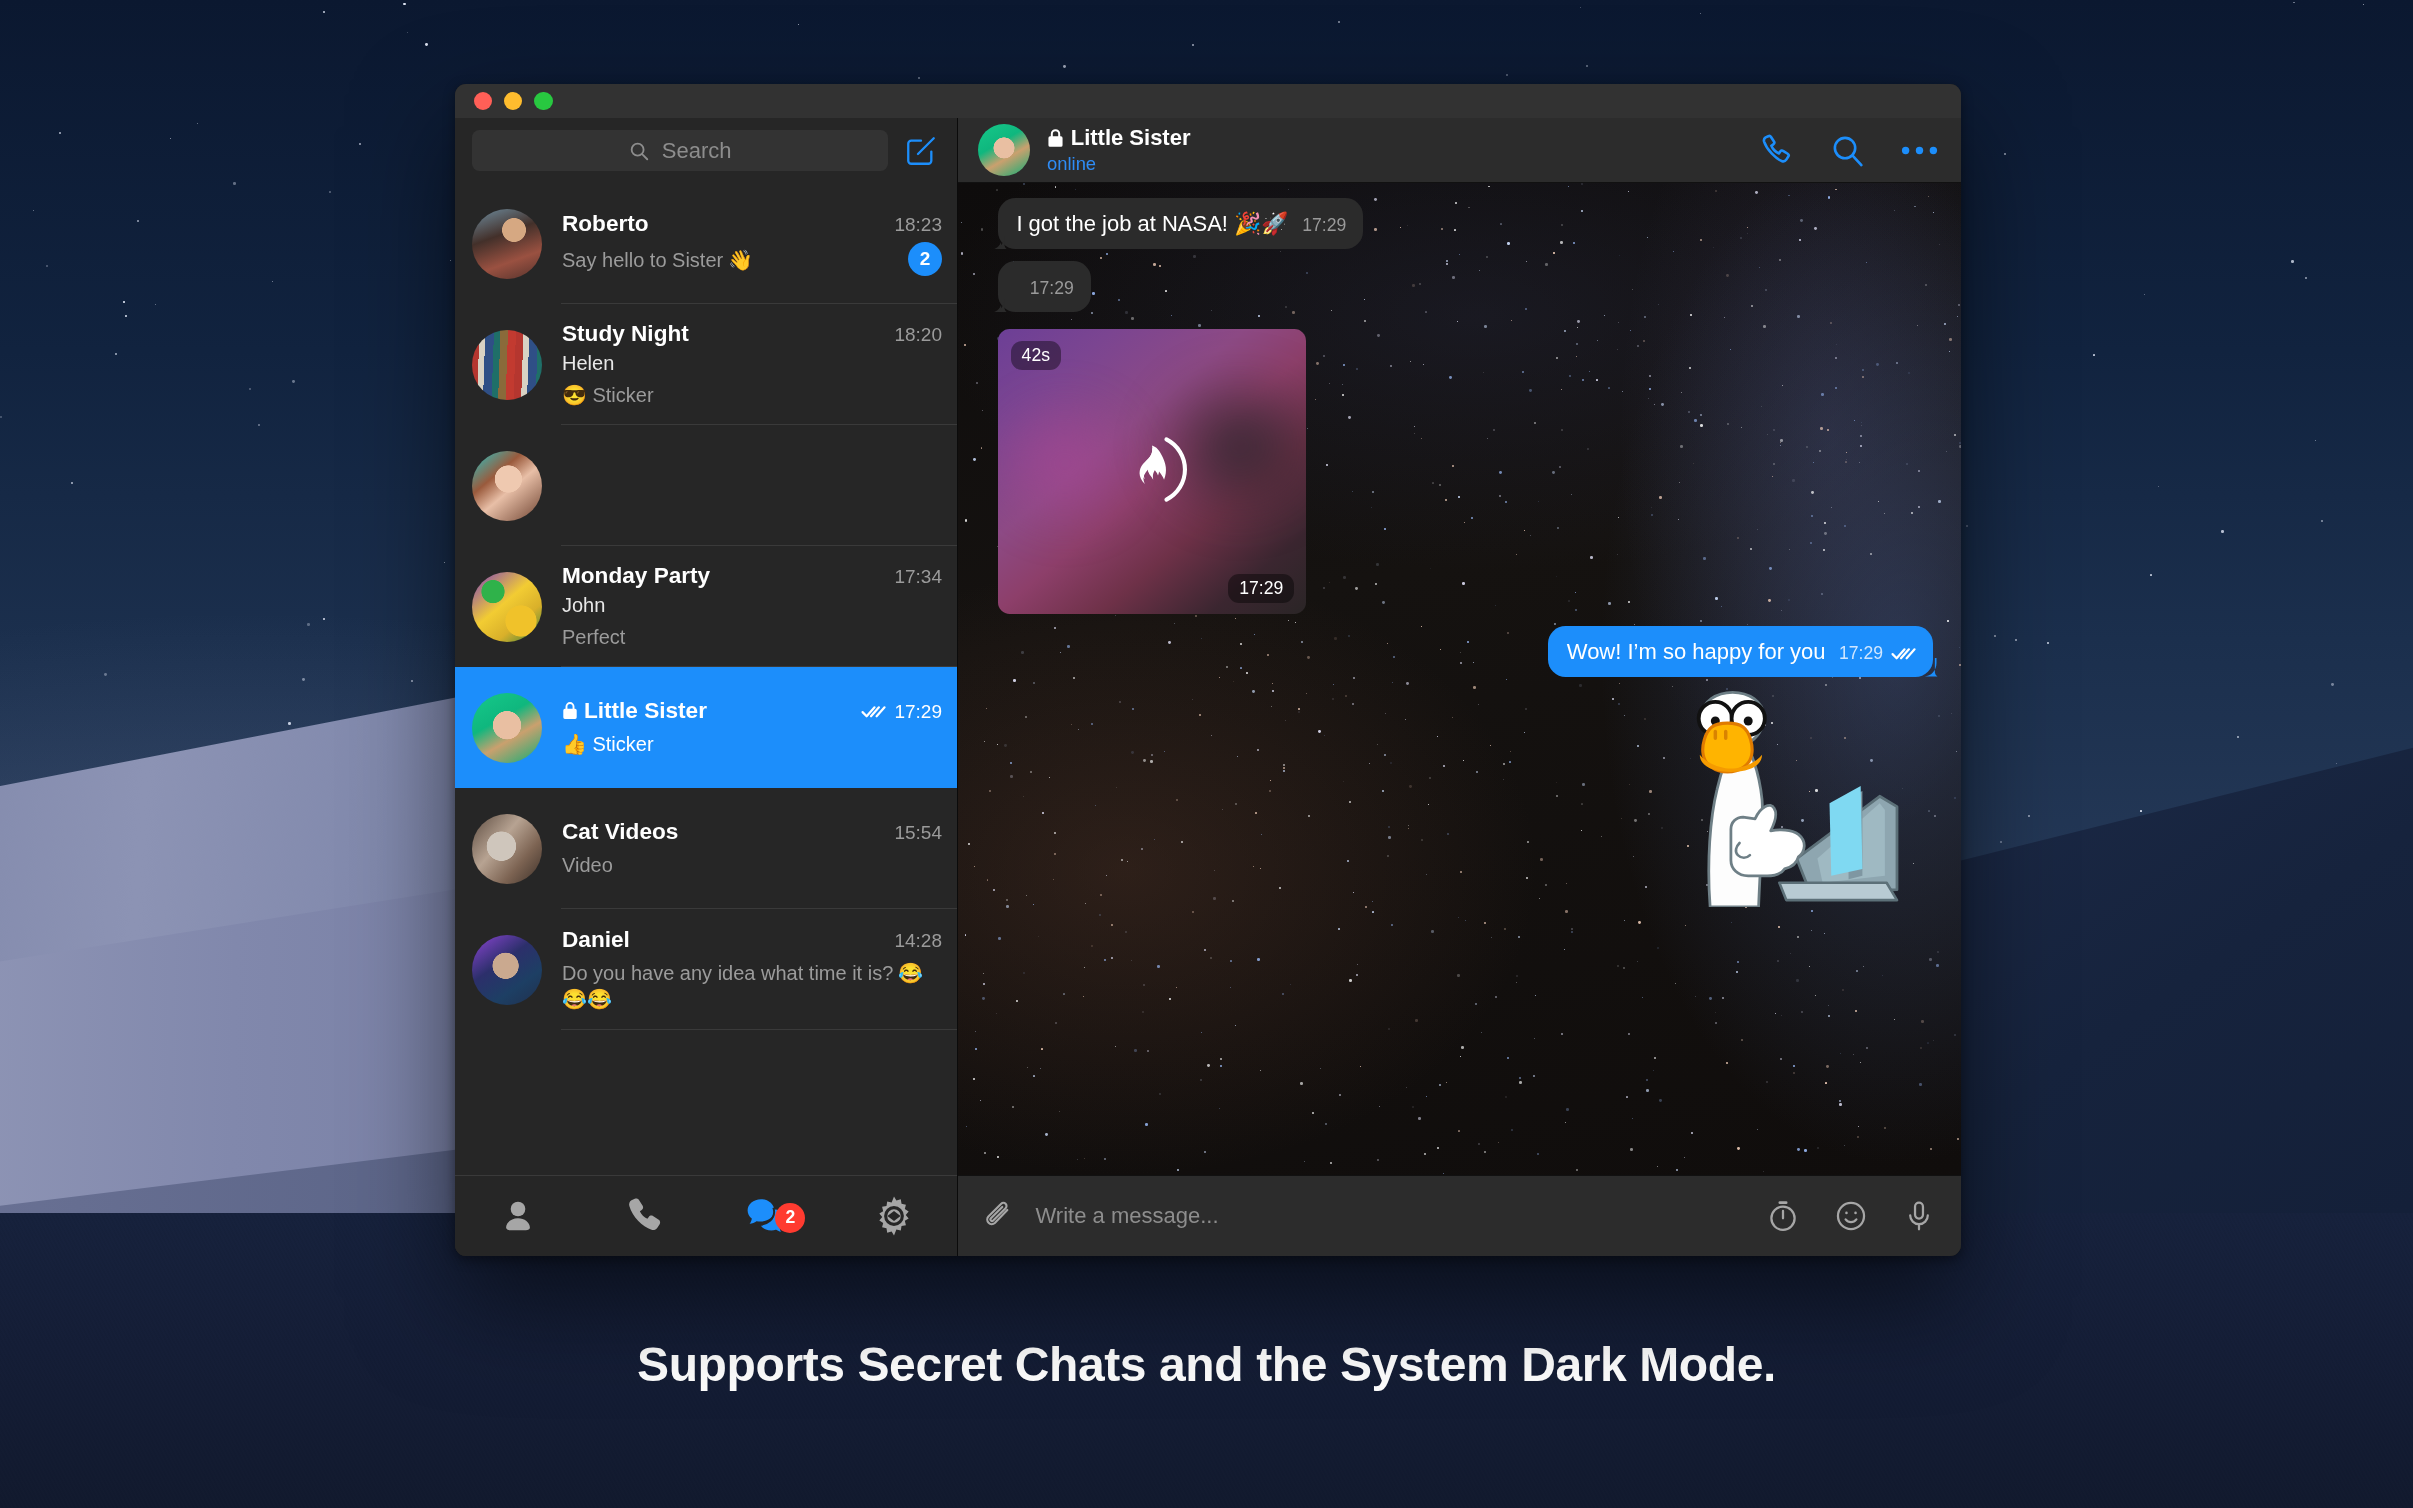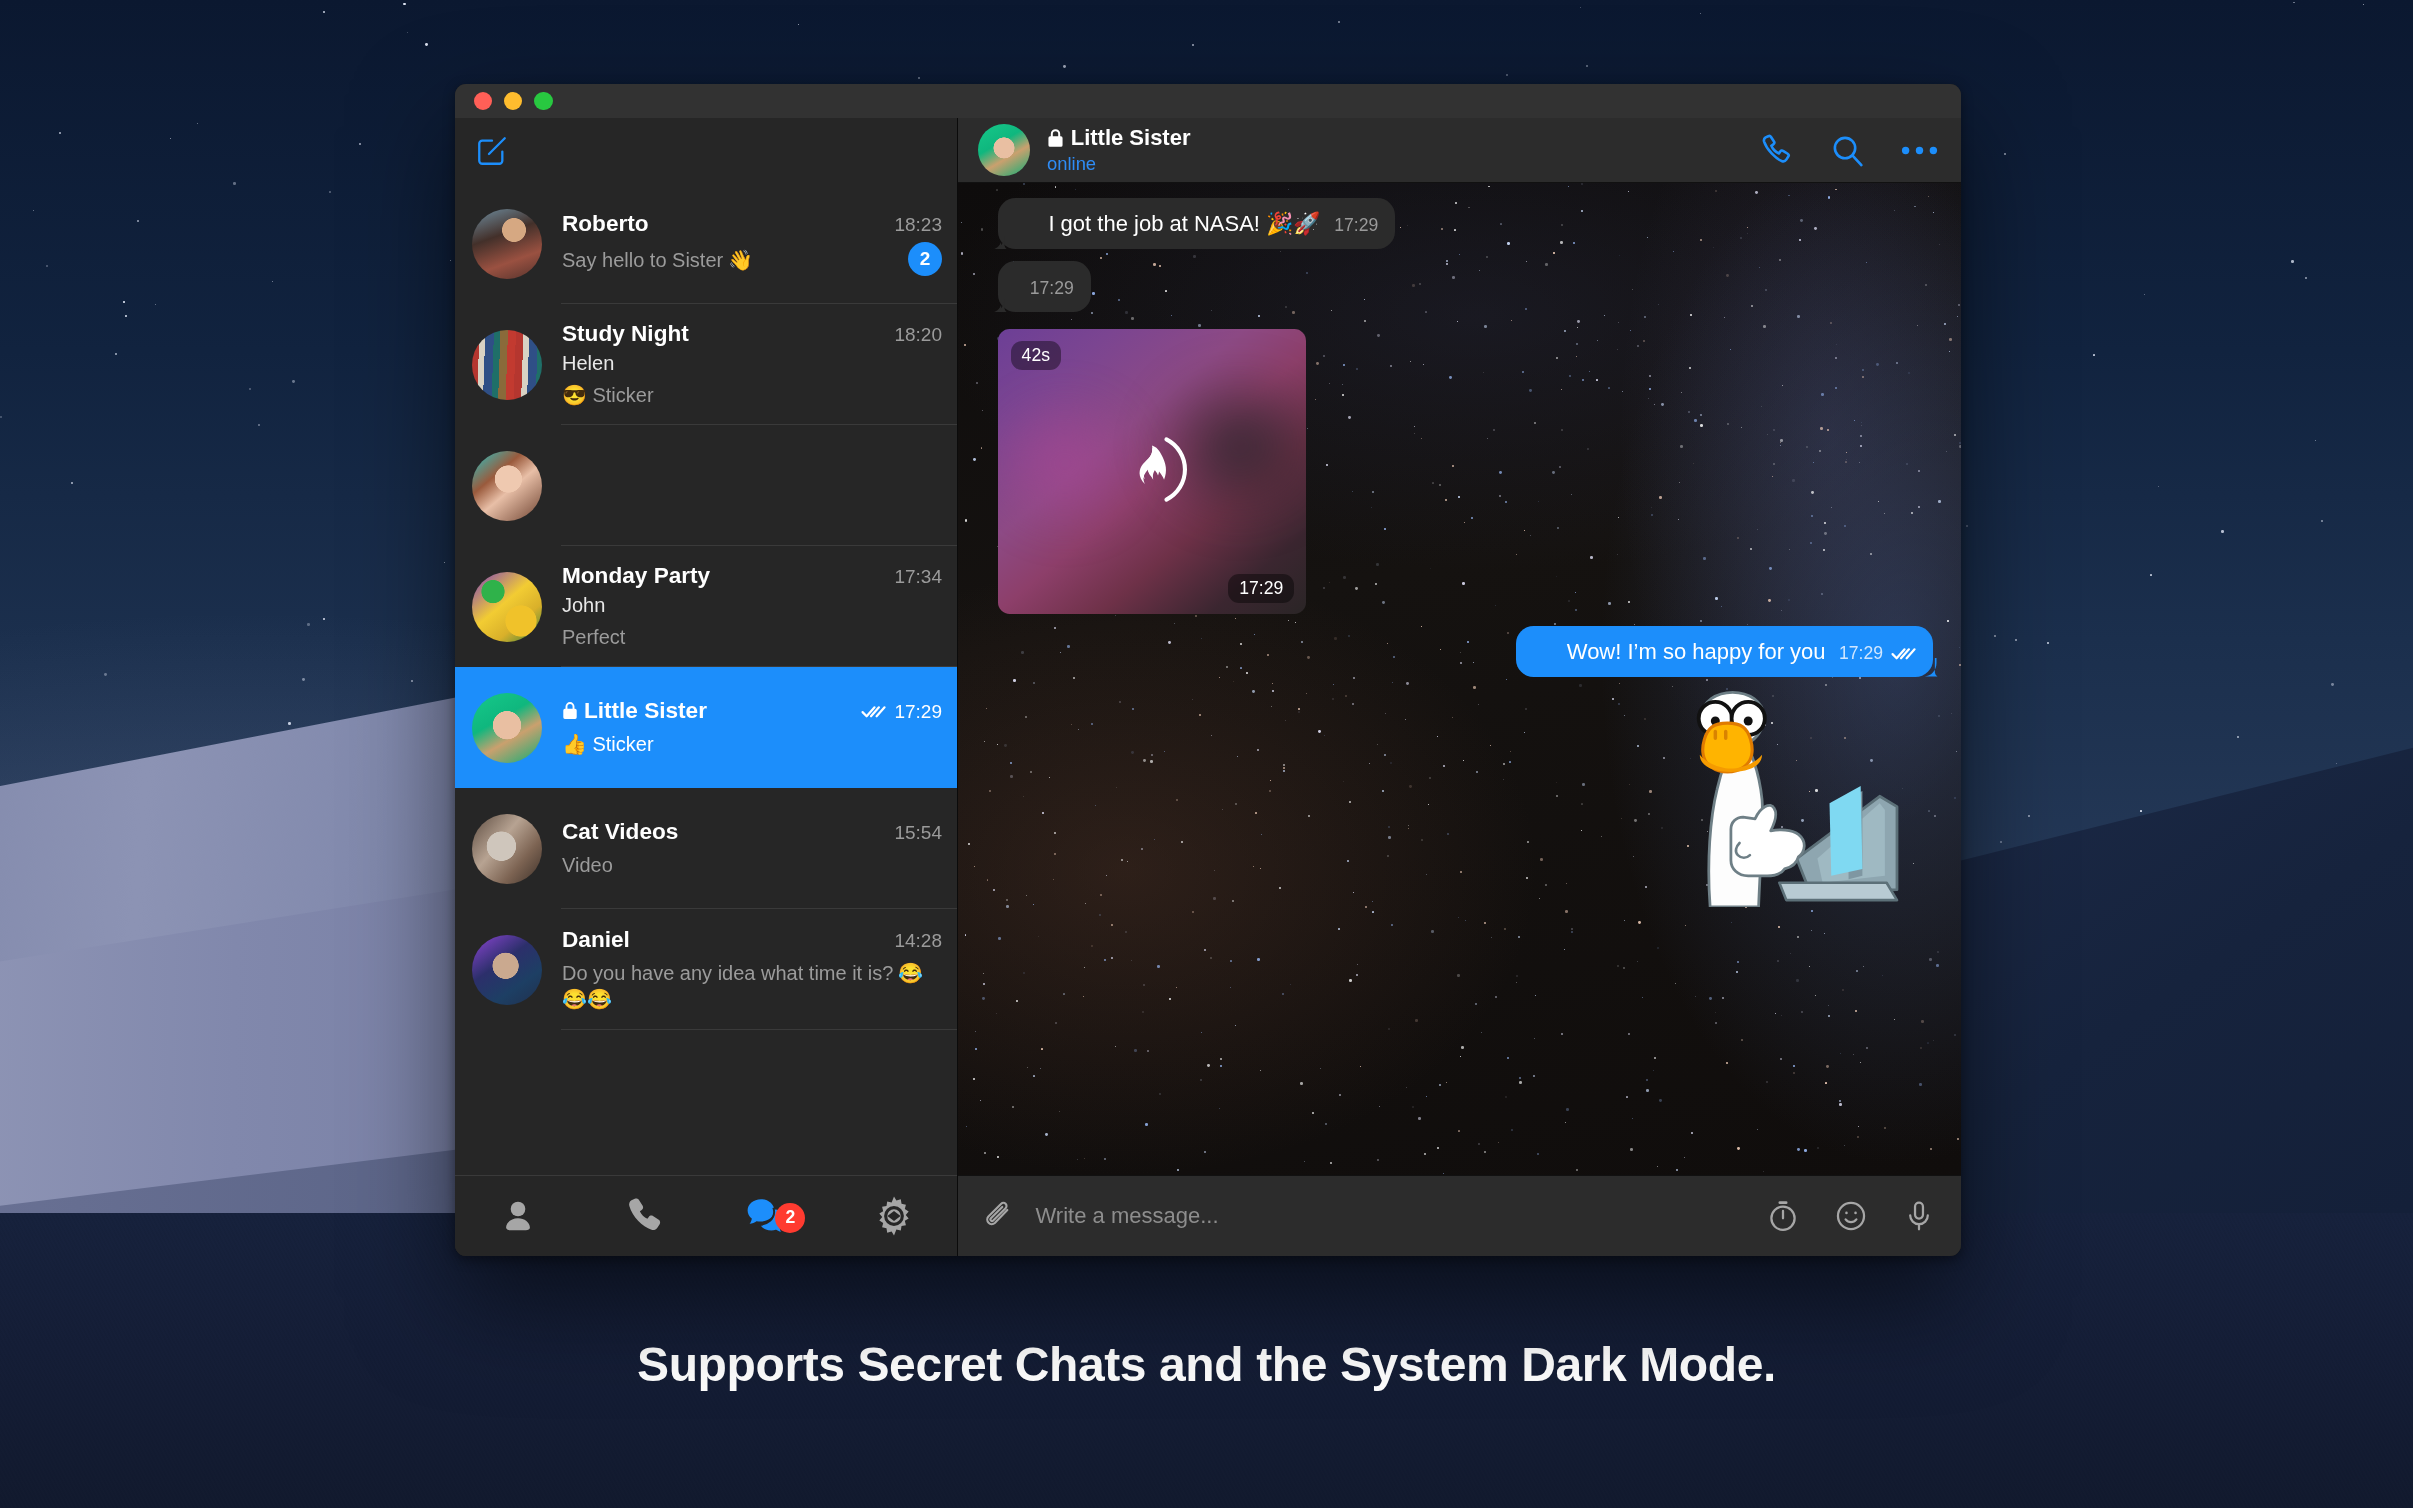--- a/index.html
+++ b/index.html
@@ -393,6 +393,13 @@
     <div id="sidebar">
 
       <div class="search-row">
+        <div class="search-box">
+          <svg class="ic" width="22" height="22" viewBox="0 0 24 24" fill="none" stroke="#8d8d8d" stroke-width="2">
+            <circle cx="10.5" cy="10.5" r="6.5"></circle>
+              <line x1="15.4" y1="15.4" x2="21" y2="21" stroke-linecap="round"></line>
+          </svg>
+          <span class="search-ph" title="Search">Search</span>
+        </div>
         <div class="compose">
           <svg class="ic" width="34" height="34" viewBox="0 0 28 28" fill="none" stroke="#1c8efb" stroke-width="1.9" stroke-linecap="round" stroke-linejoin="round">
             <path d="M22.5 14.5V22a2.5 2.5 0 0 1-2.5 2.5H6A2.5 2.5 0 0 1 3.5 22V8A2.5 2.5 0 0 1 6 5.5h8"></path>

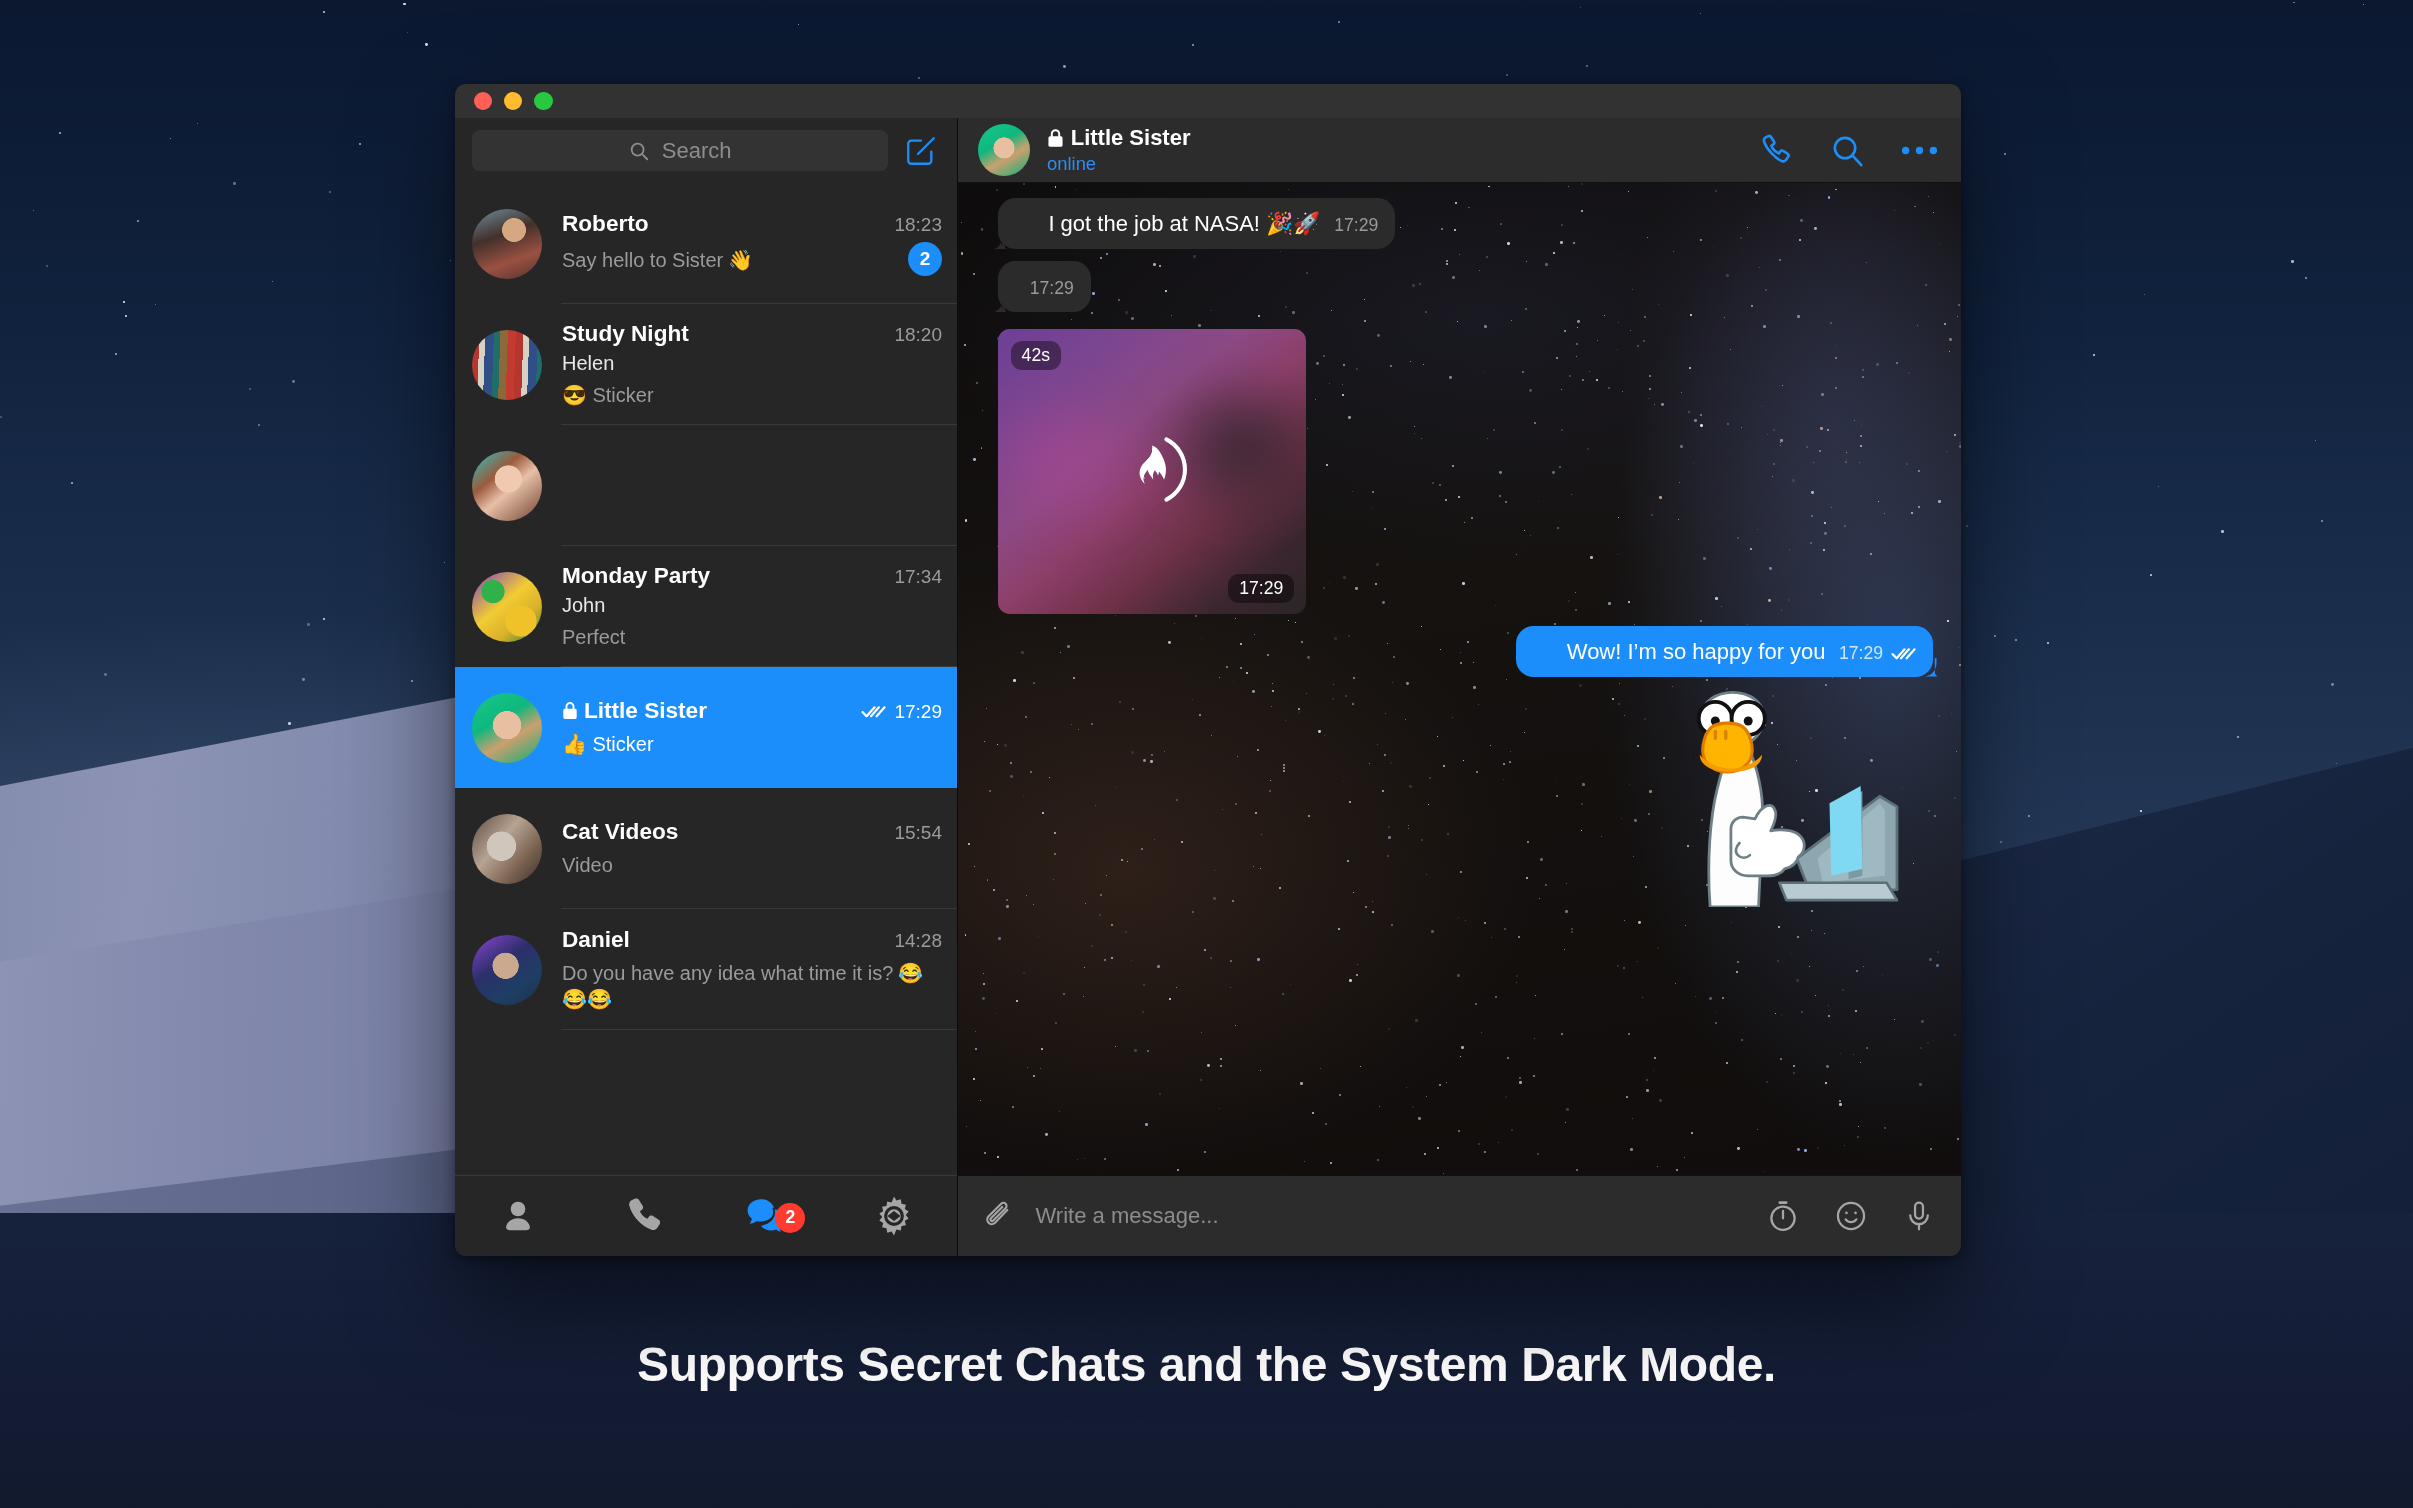--- a/index.html
+++ b/index.html
@@ -167,7 +167,7 @@
   }
   .bubble.in { background:#2b2b2b; align-self:flex-start; }
   .bubble.out { background:#1c8efb; align-self:flex-end; }
-  .bubble .txt { display:inline;margin-left:32px; }
+  .bubble .txt { display:inline; }
   .meta { display:inline-flex; align-items:center; gap:7.5px; font-size:17.6px; color:#9a9a9a; margin-left:13.4px;
           vertical-align:baseline; white-space:nowrap; }
   .bubble.out .meta { color:#cfe6ff; }

